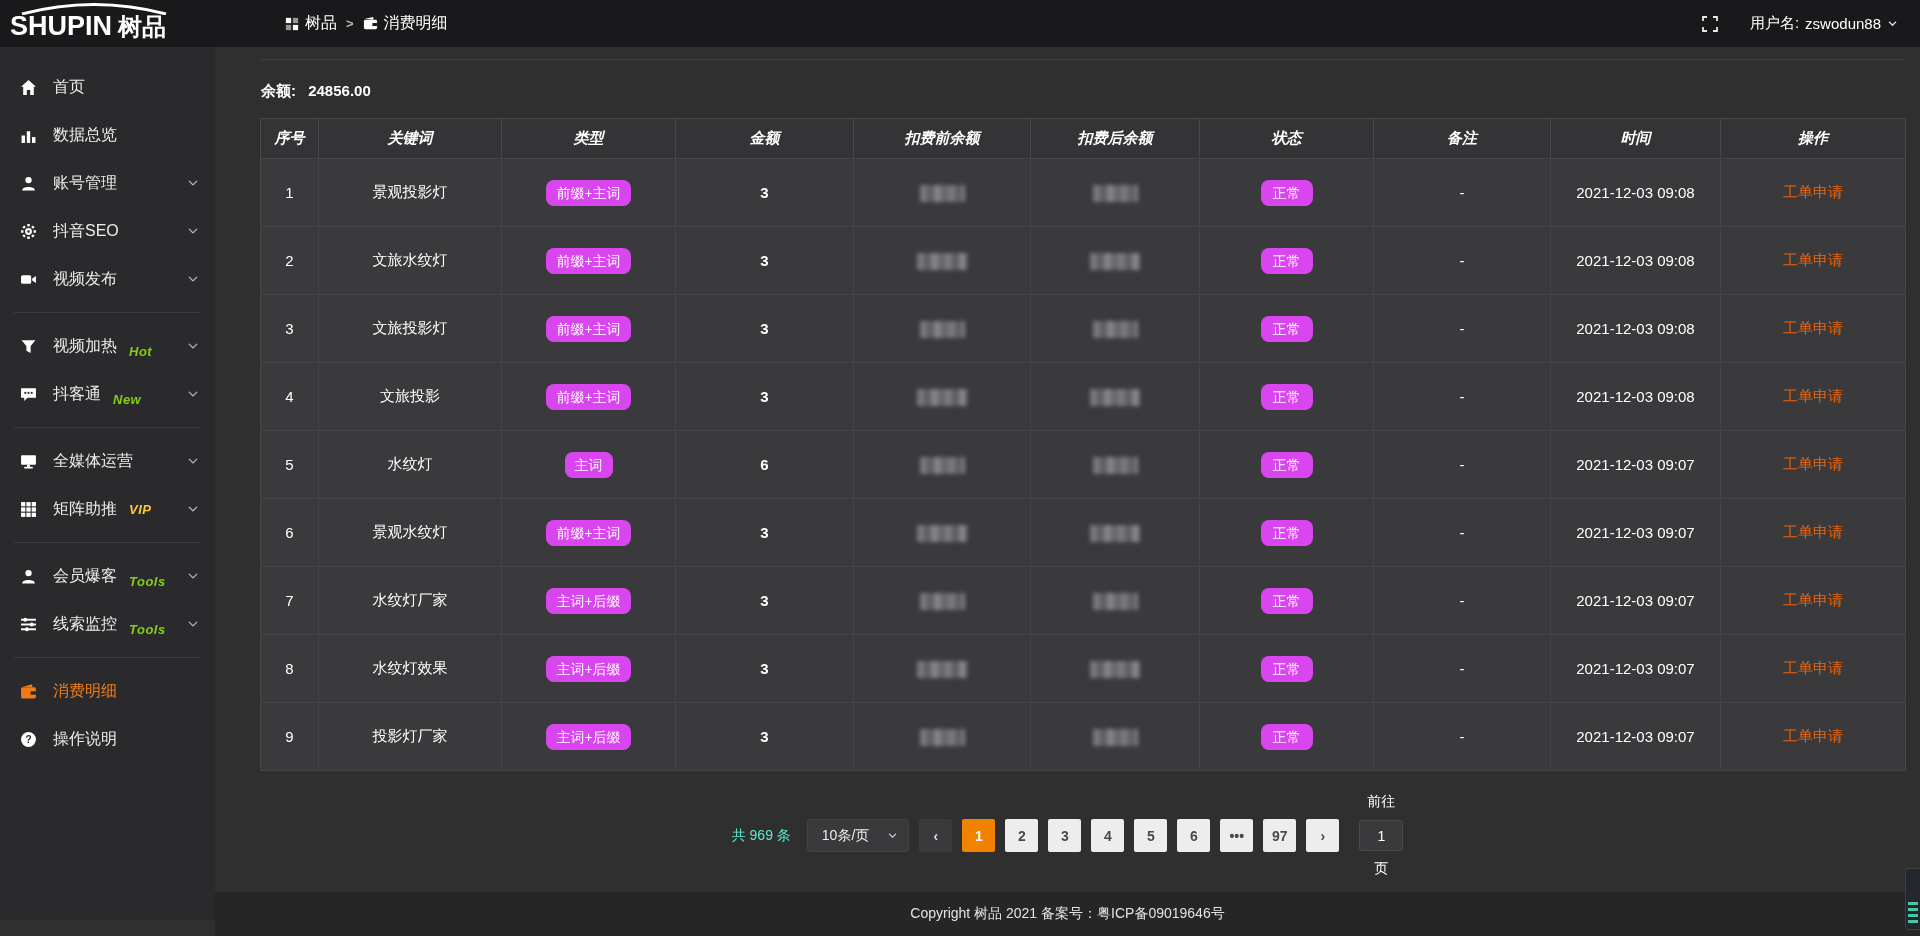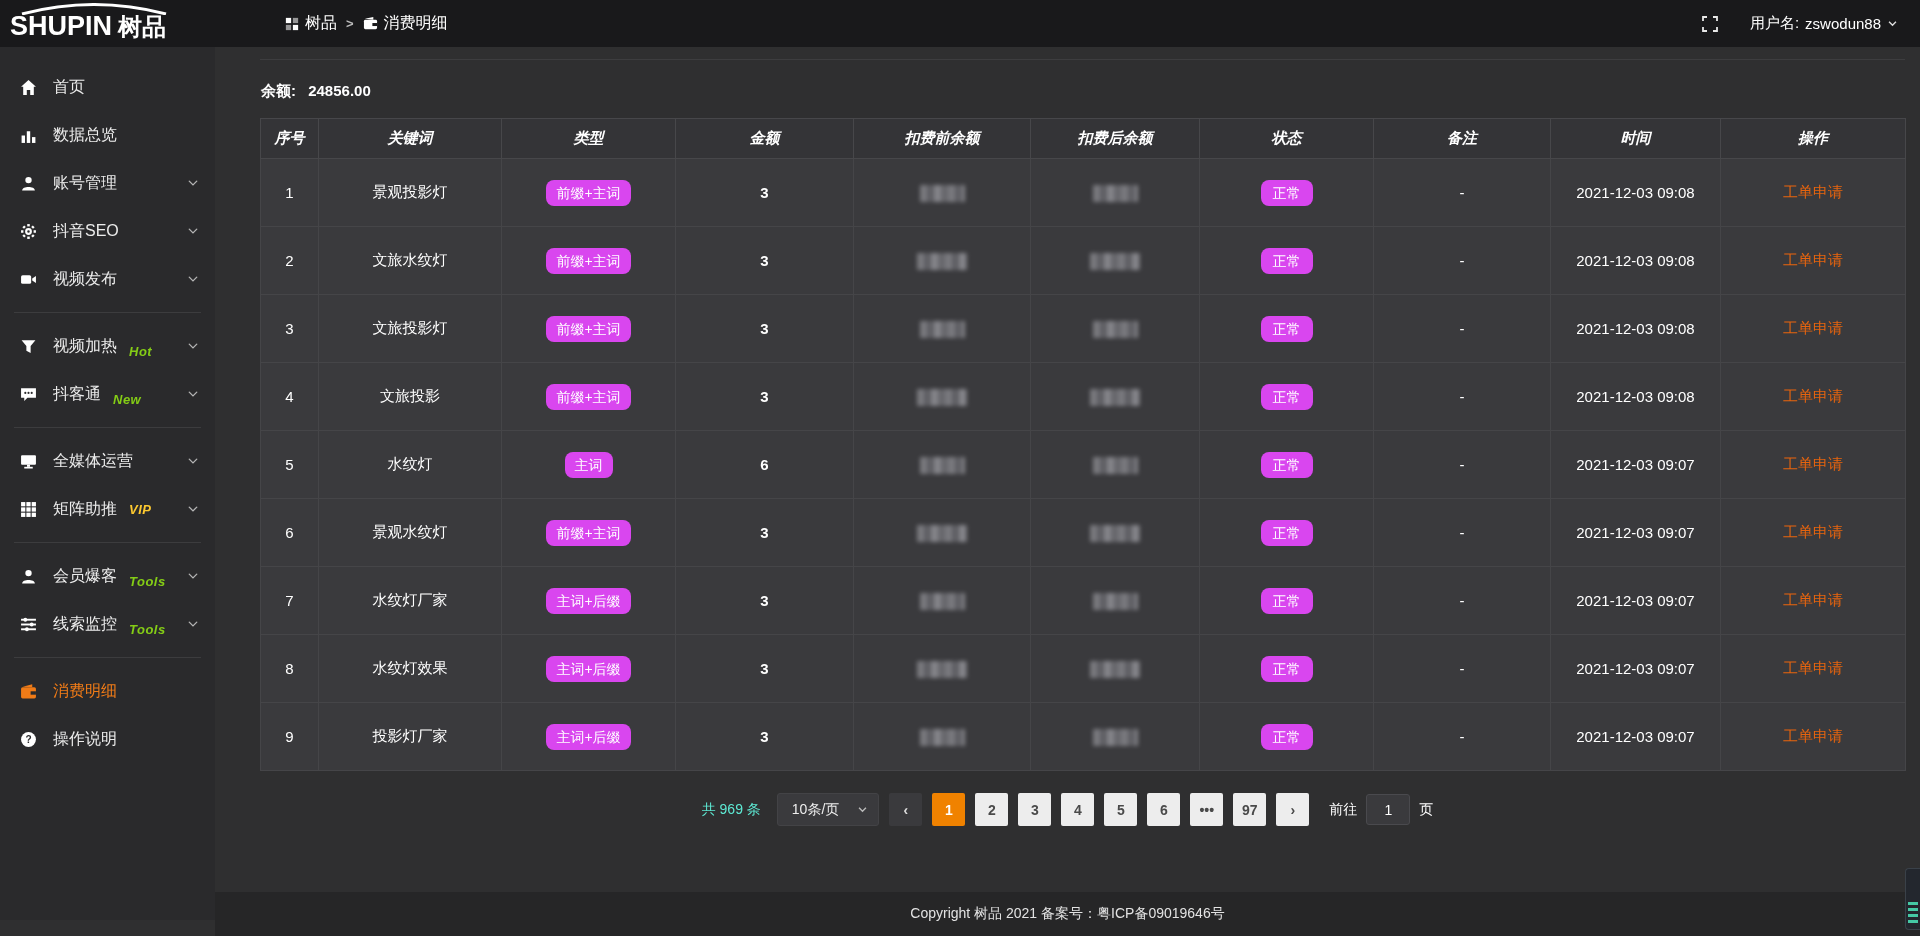--- a/index.html
+++ b/index.html
@@ -99,7 +99,7 @@
   }
   .pg-btn.dark { background:#3a3a3d; color:#ddd; }
   .pg-btn.active { background:#f08200; color:#fff; }
-  .pg-jump { display:flex; align-items:center; gap:9px; margin-left:10px; color:#fff; }
+  .pg-jump { display:flex; align-items:center; gap:9px; margin-left:10px; color:#fff;flex-direction:column; }
   .pg-input {
     width:44px; height:31px; background:#3a3a3d; border:1px solid #4a4a4e; border-radius:3px;
     color:#fff; text-align:center; font-size:14px; font-family:inherit;

